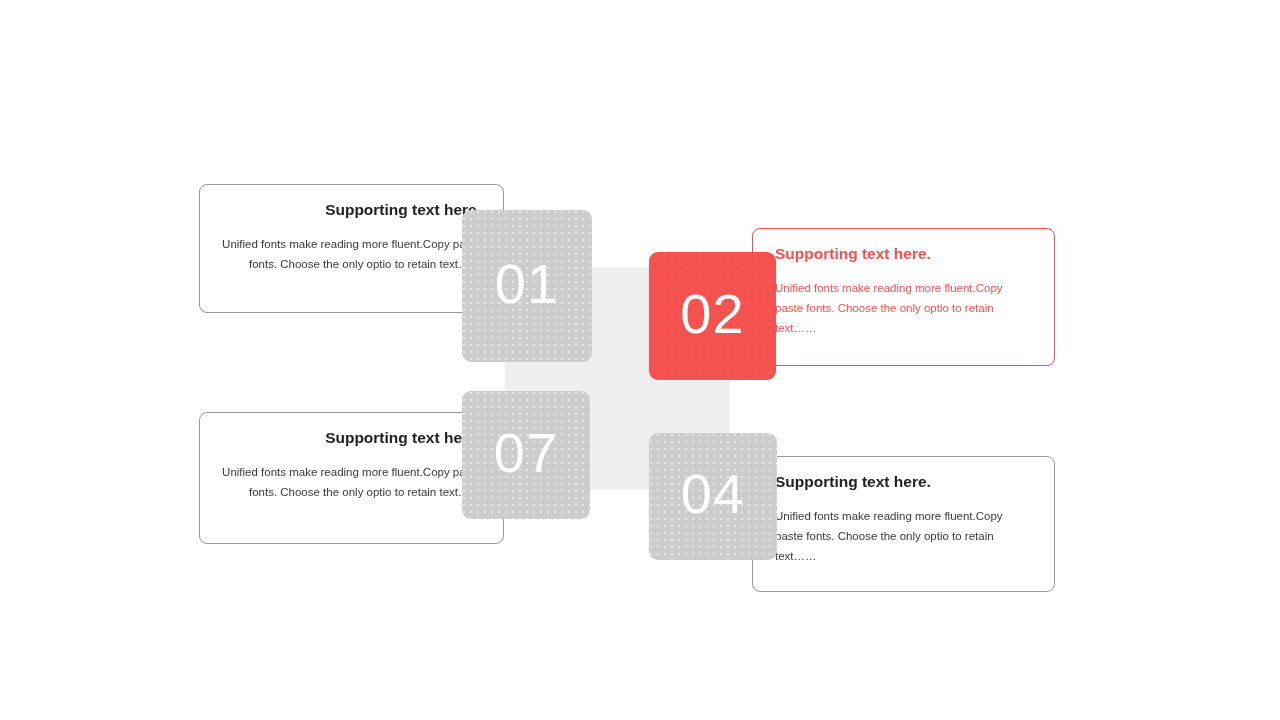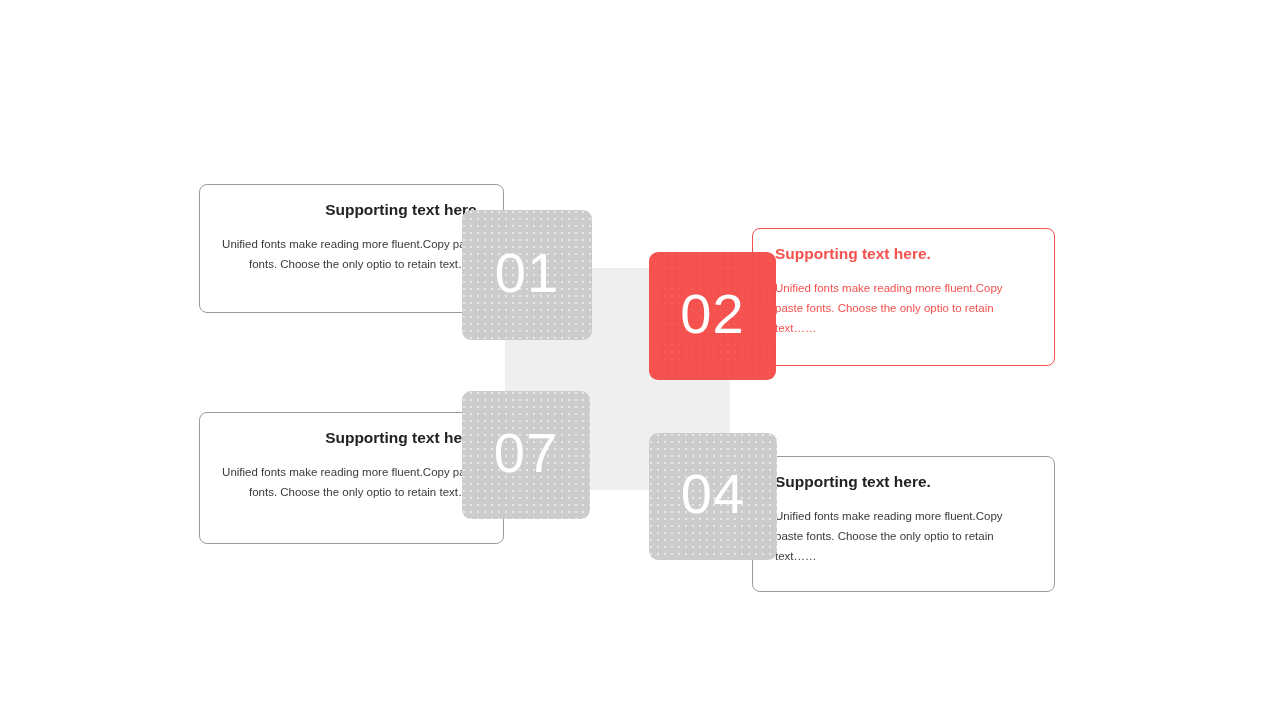--- a/index.html
+++ b/index.html
@@ -92,7 +92,7 @@
   }
   .tile span { transform: translateY(-3px); }
 
-  #tile-1 { left: 462px; top: 210px; width: 130px; height: 130px; }
+  #tile-1 { left: 462px; top: 210px; width: 130px; height: 152px; }
   #tile-2 { left: 649px; top: 252px; width: 127px; height: 128px; }
   #tile-3 { left: 462px; top: 391px; width: 128px; height: 128px; }
   #tile-4 { left: 649px; top: 433px; width: 128px; height: 127px; align-items: center; }

